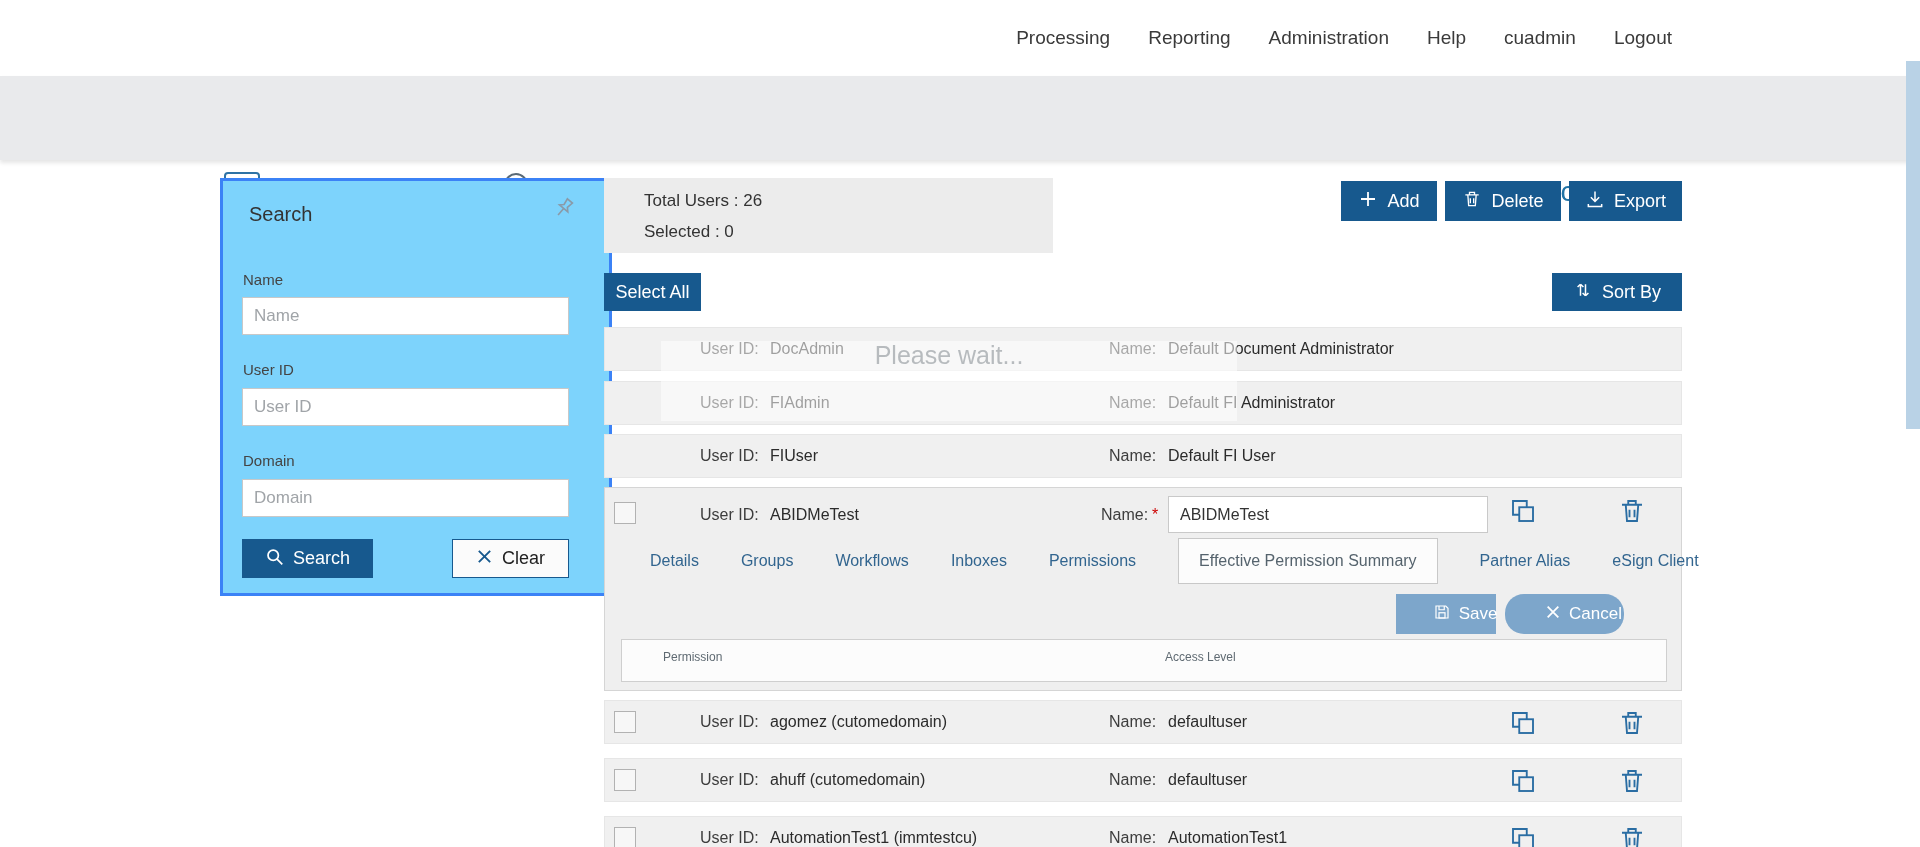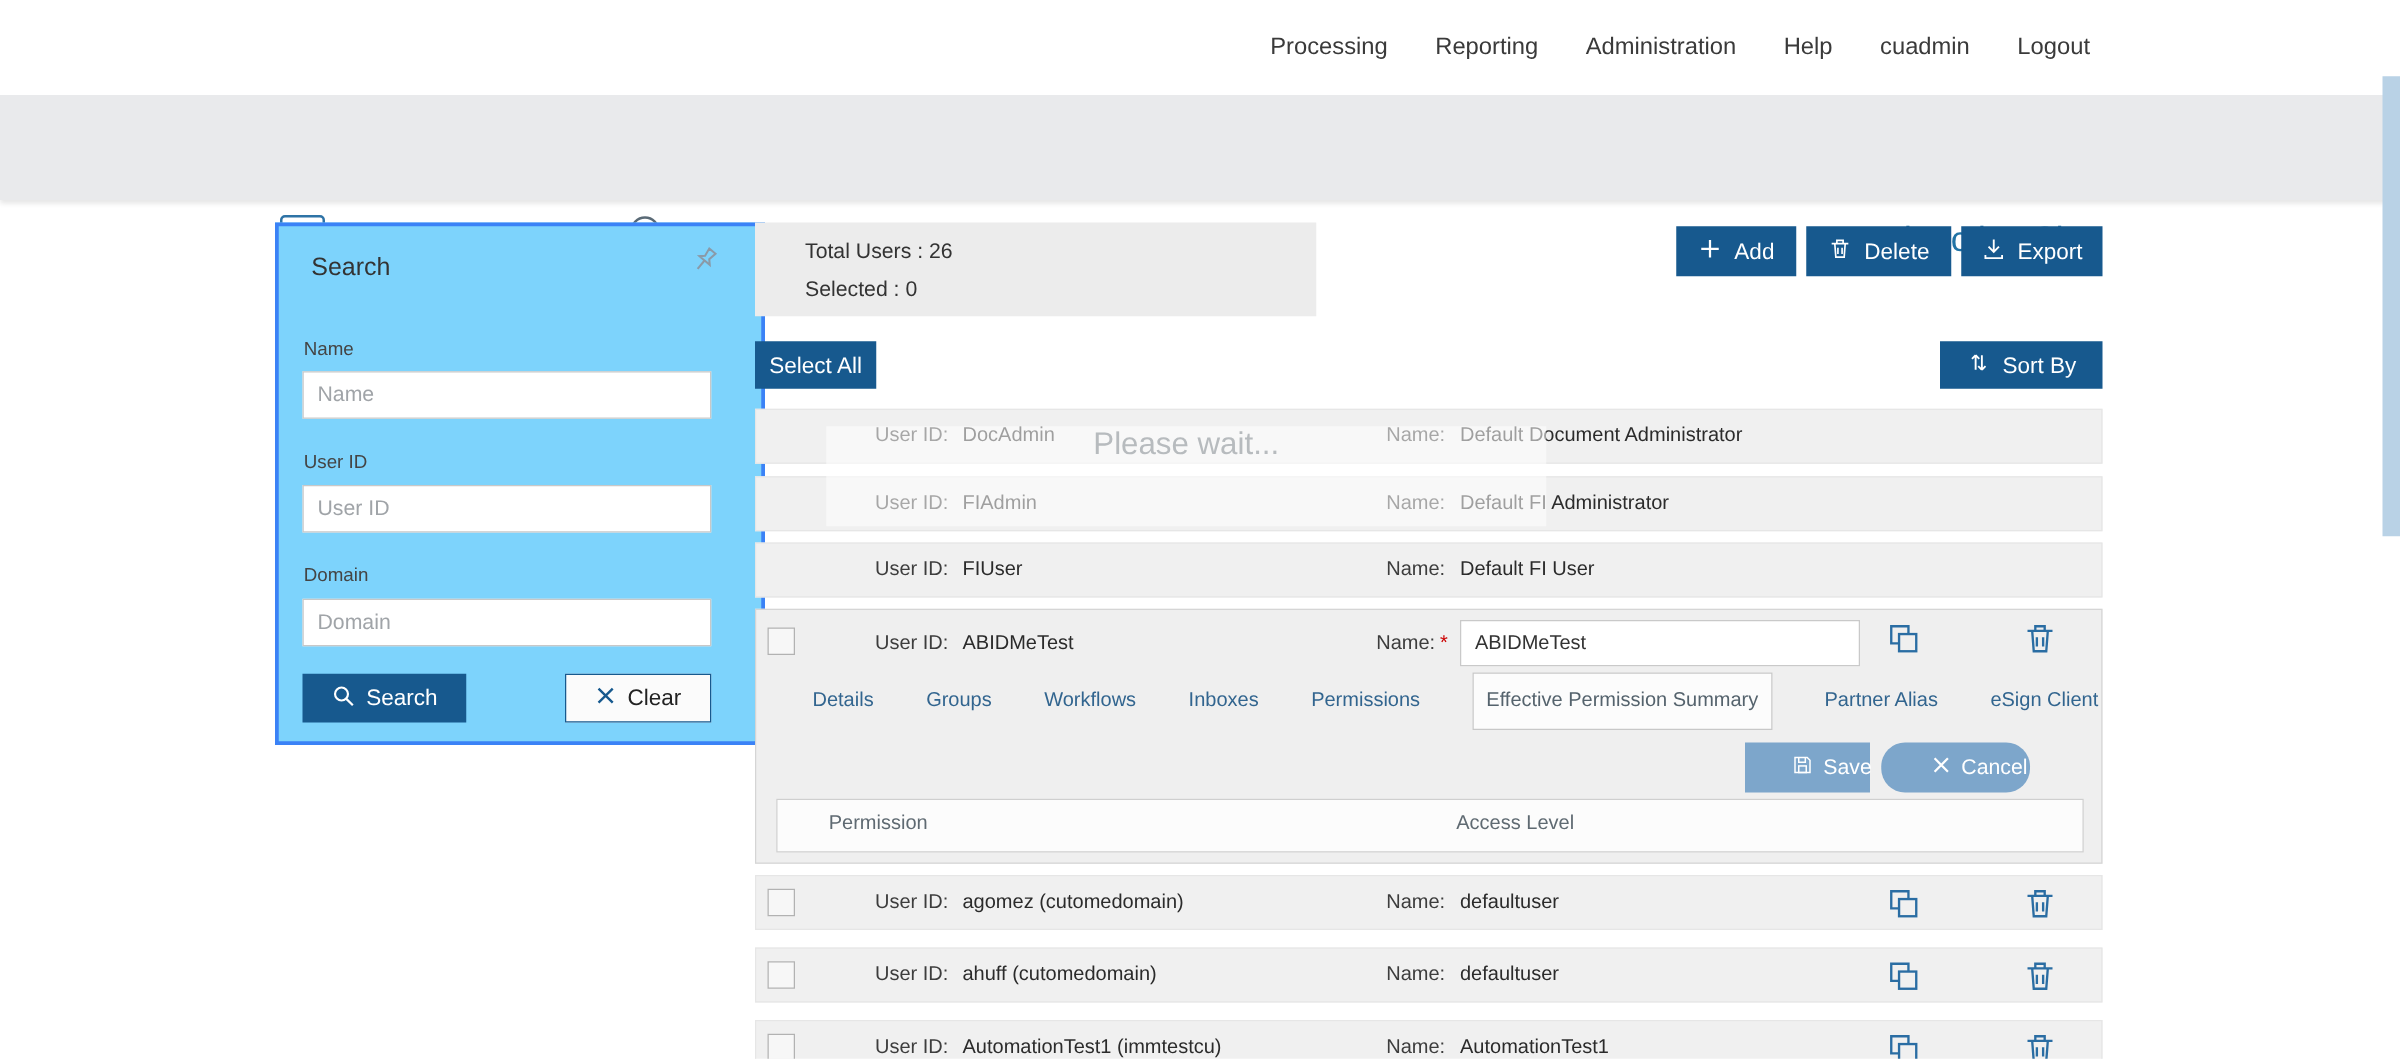--- a/index.html
+++ b/index.html
@@ -89,7 +89,7 @@
   .tabs { position:absolute; left:45px; top:48px; right:24px; height:50px; display:flex;
           align-items:center; gap:42px; }
   .tab { font-size:16px; color:#32658f; cursor:pointer; white-space:nowrap; }
-  .tab.active { background:#fcfcfc; border:1px solid #c8c8c8; color:#55636d; padding:13px 10px; }
+  .tab.active { background:#fcfcfc; border:1px solid #c8c8c8; color:#55636d; padding:13px 20px; }
 
   .exp-actions { position:absolute; top:106px; right:57px; display:flex; gap:9px; }
   .steel { background:#7da6cb; color:#fff; font-size:17px; display:flex; align-items:center;

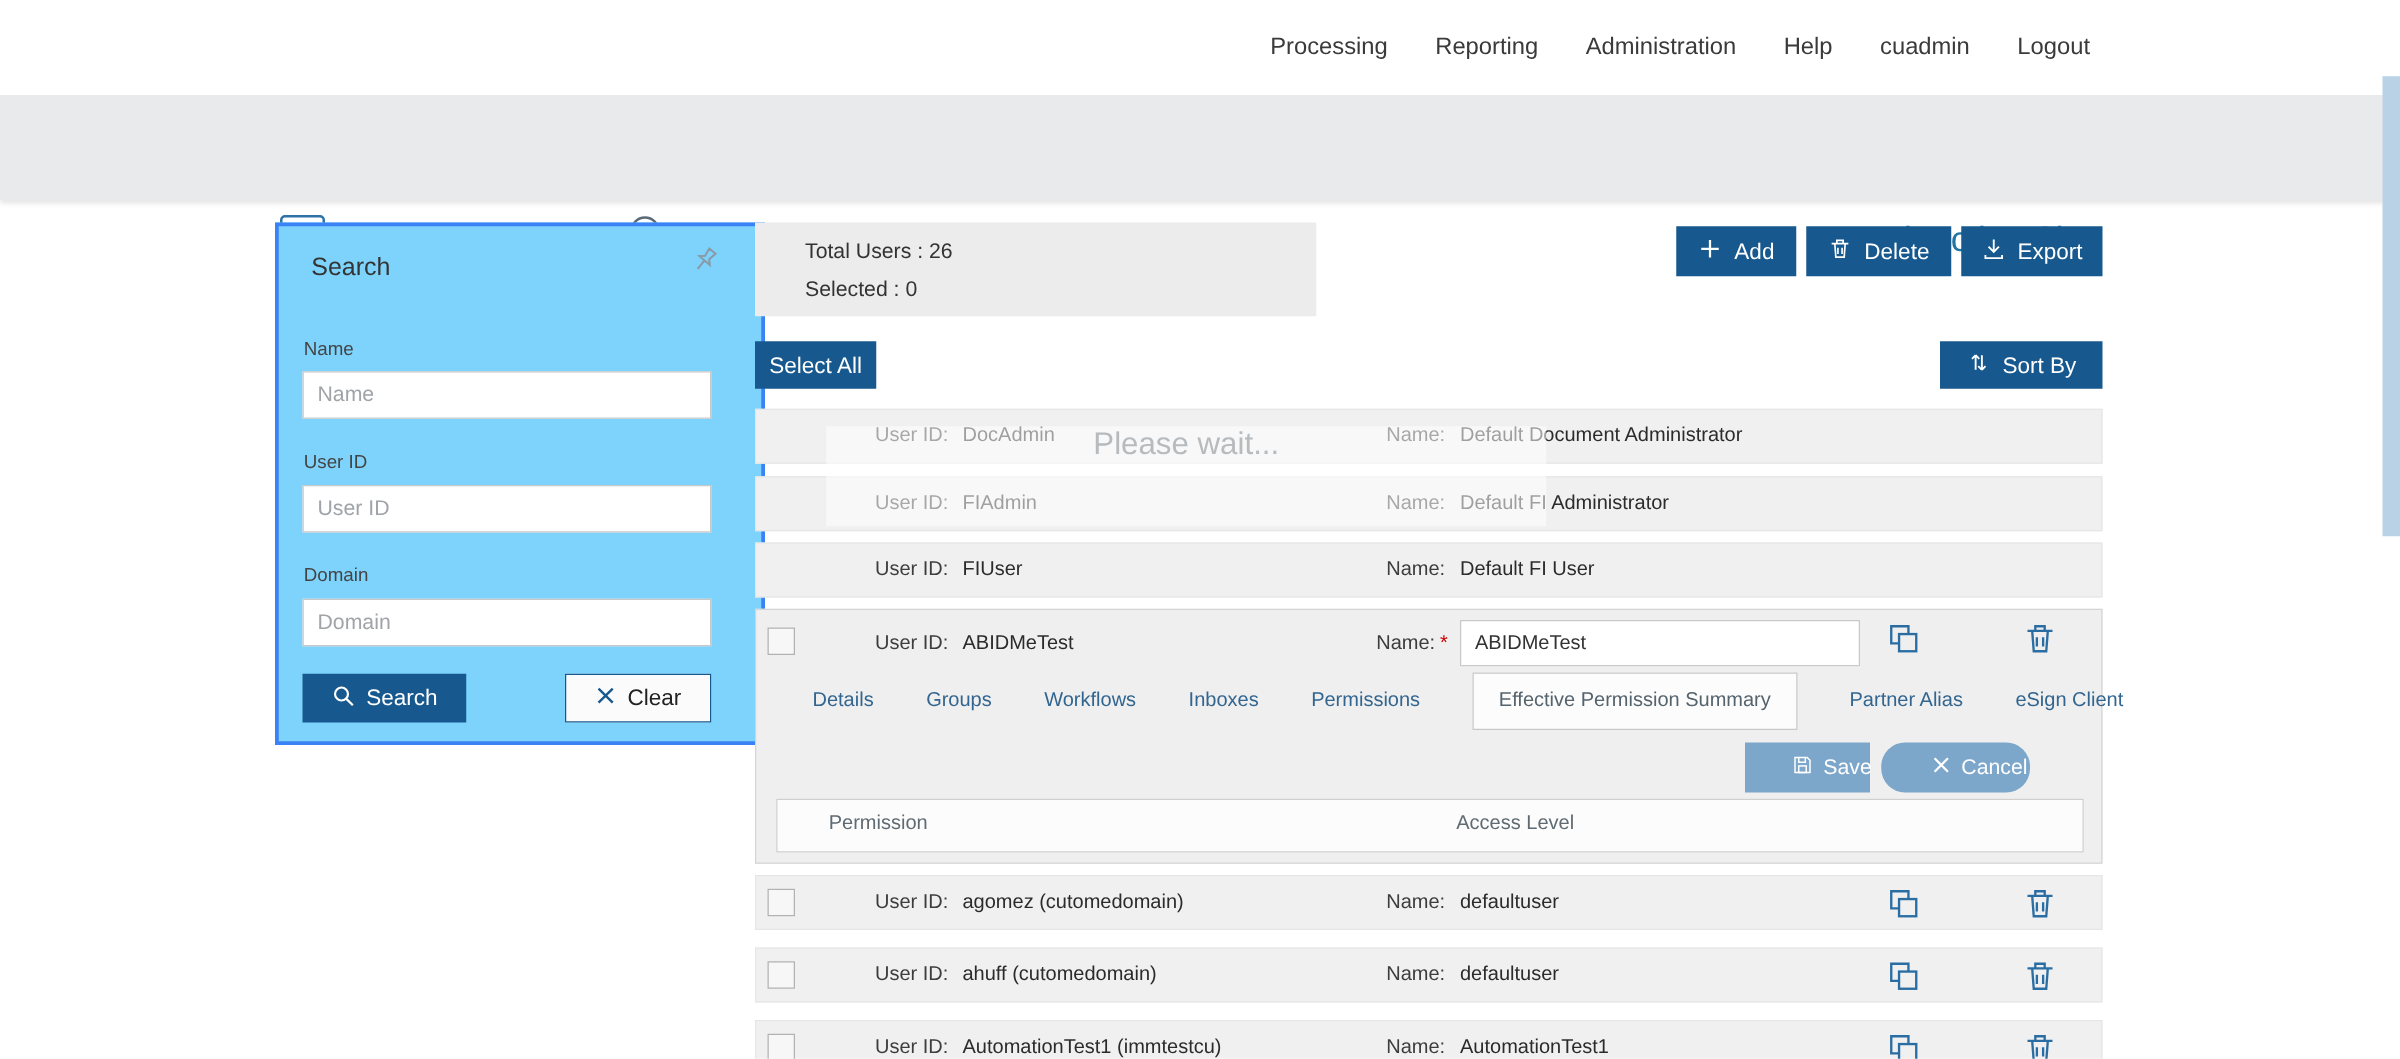--- a/index.html
+++ b/index.html
@@ -100,7 +100,7 @@
 
   .ptable { position:absolute; left:16px; top:151px; width:1046px; height:43px;
             background:#fcfcfc; border:1px solid #cfcfcf; }
-  .ptable span { position:absolute; top:10px; font-size:16px; color:#5f6a72; }
+  .ptable span { position:absolute; top:10px; font-size:12px; color:#5f6a72; }
   .col1 { left:41px; } .col2 { left:543px; }
 
   

